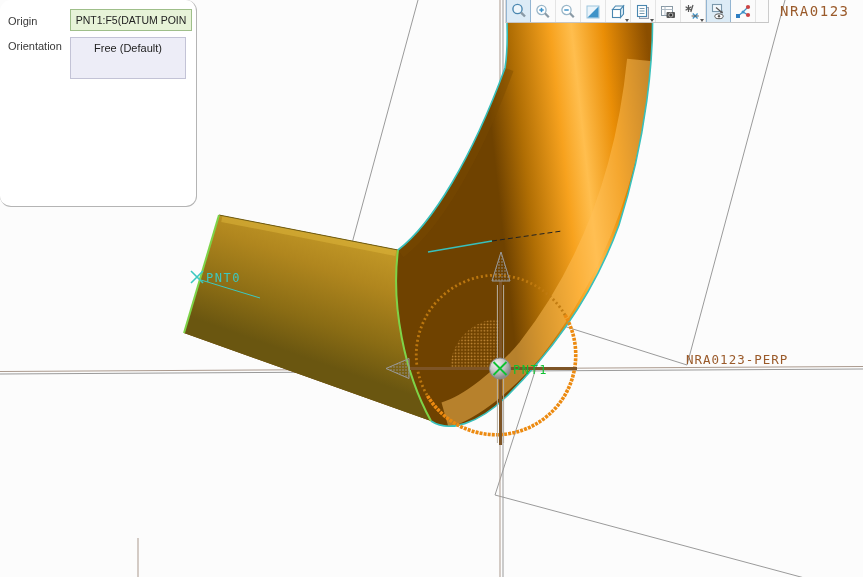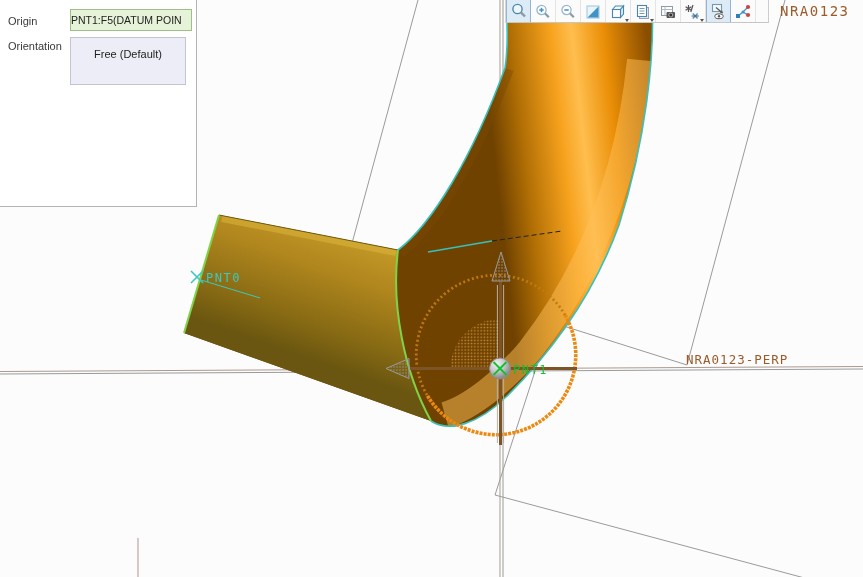--- a/index.html
+++ b/index.html
@@ -20,7 +20,7 @@
   
   #ref-panel{
     position:absolute;left:0;top:0;width:196px;height:206px;background:#ffffff;
-    border-right:1px solid #b4b4b4;border-bottom:1px solid #b4b4b4;z-index:5;
+    border-right:1px solid #b4b4b4;border-bottom:1px solid #b4b4b4;z-index:5;border-radius:11px;
   }
   #ref-panel .lbl{position:absolute;font-size:11px;color:#3a3a3a;white-space:nowrap;}
   #origin-label{left:8px;top:15px;}

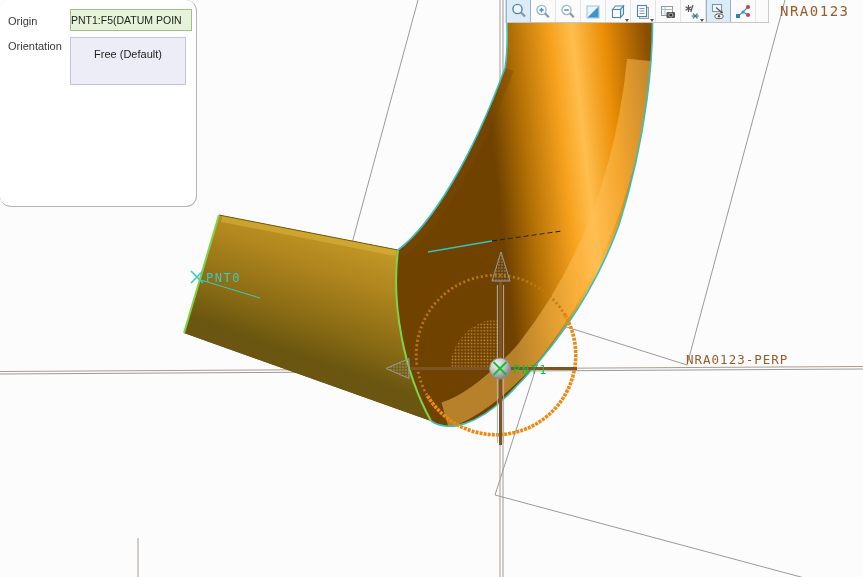--- a/index.html
+++ b/index.html
@@ -28,7 +28,7 @@
   #origin-field{
     position:absolute;left:70px;top:9px;width:120px;height:20px;
     background:var(--origin_field_bg);border:1px solid #9fbf8a;
-    font-size:10.5px;color:#222;text-align:left;line-height:20px;
+    font-size:10.5px;color:#222;text-align:center;line-height:20px;
     white-space:nowrap;overflow:hidden;
   }
   #orientation-field{

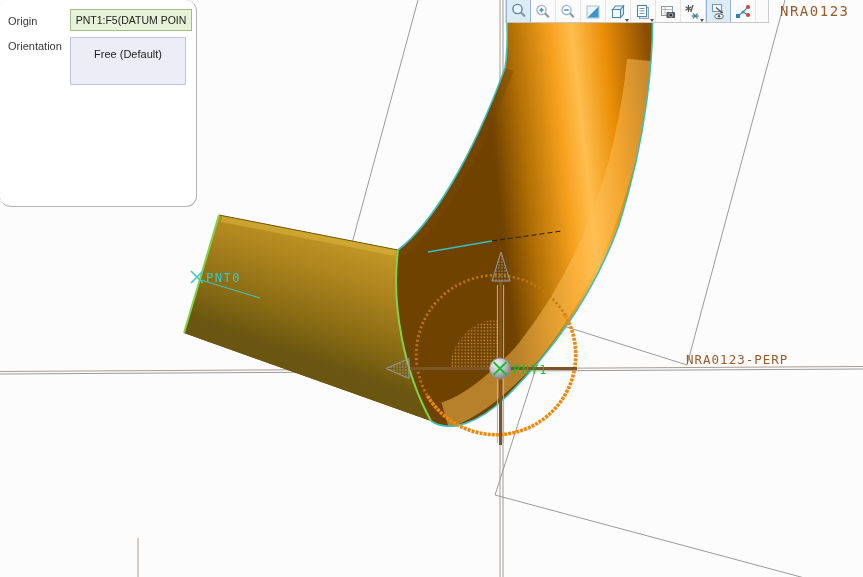--- a/index.html
+++ b/index.html
@@ -34,7 +34,7 @@
   #orientation-field{
     position:absolute;left:70px;top:37px;width:114px;height:36px;
     background:var(--orientation_field_bg);border:1px solid #c3c3d6;
-    font-size:11px;color:#222;text-align:center;padding-top:10px;
+    font-size:11px;color:#222;text-align:center;padding-top:4px;
     white-space:nowrap;overflow:hidden;
   }
   

